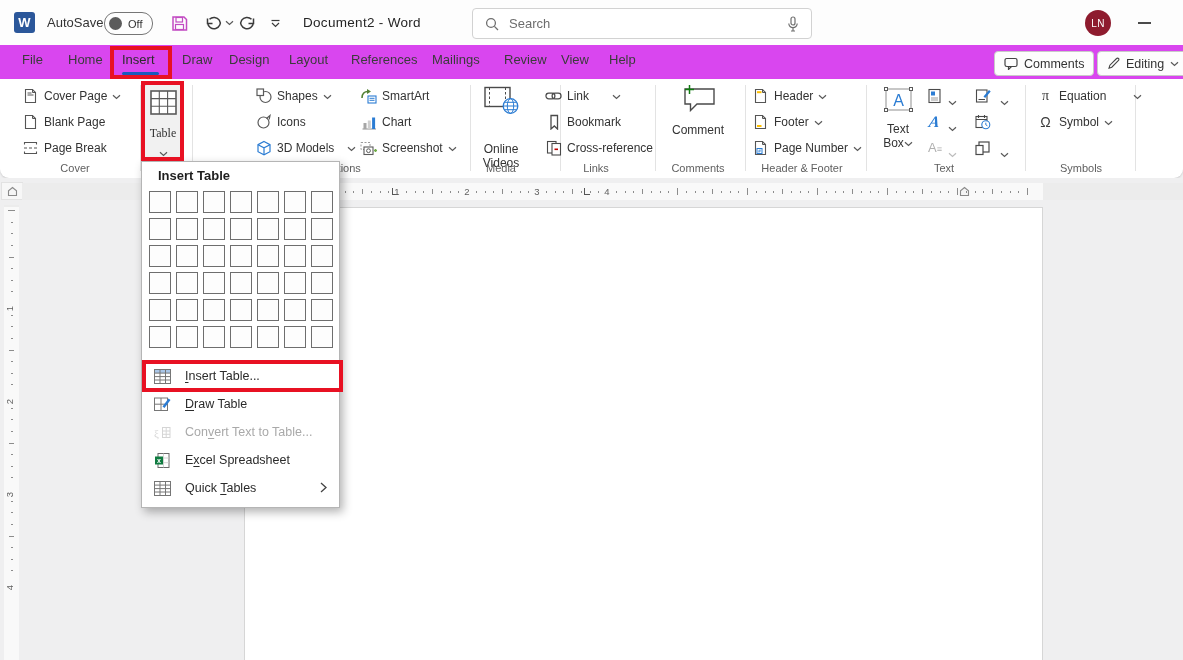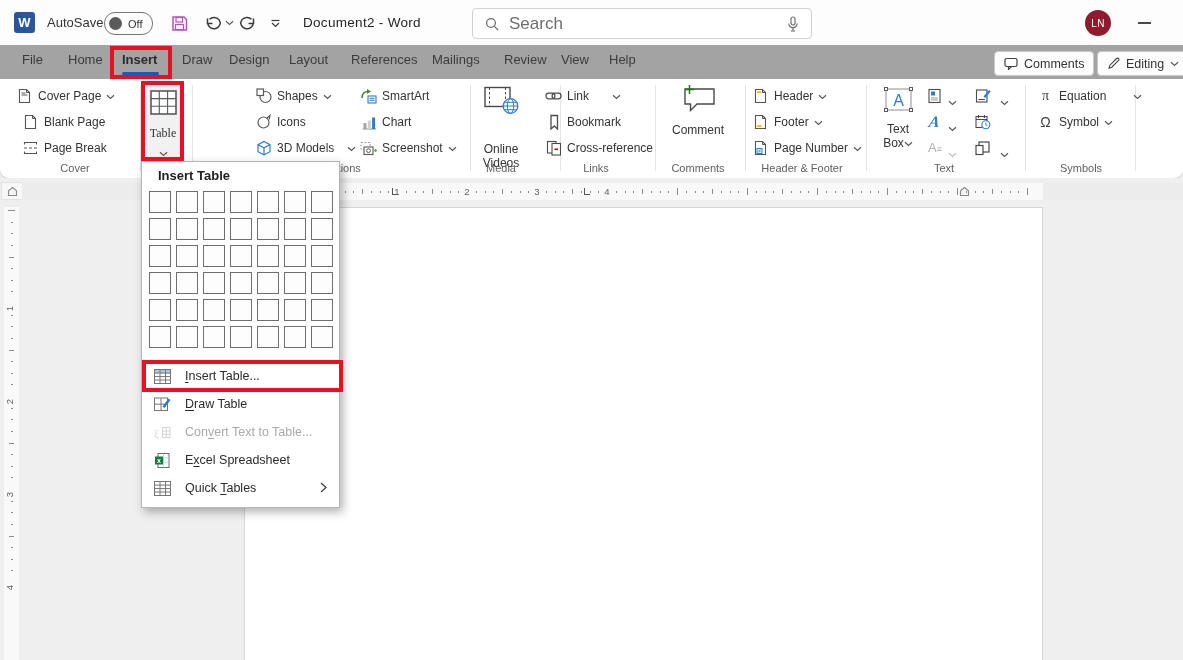--- a/index.html
+++ b/index.html
@@ -19,7 +19,7 @@
   #doc-title{position:absolute;left:303px;top:15px;font-size:13.5px;color:#252525;letter-spacing:.3px;}
   #search-box{position:absolute;left:472px;top:8px;width:338px;height:29px;background:#fff;border:1px solid #d2d2d2;
               border-radius:4px;display:flex;align-items:center;}
-  #search-input{border:0;outline:0;flex:1;font-size:17px;color:#444;background:transparent;font-family:"Liberation Sans",sans-serif;}
+  #search-input{border:0;outline:0;flex:1;font-size:13px;color:#444;background:transparent;font-family:"Liberation Sans",sans-serif;}
   #search-input::placeholder{color:#6d6d6d;}
   #avatar{position:absolute;left:1085px;top:10px;width:26px;height:26px;border-radius:50%;background:#8e1b2e;
           color:#fff;font-size:10px;display:flex;align-items:center;justify-content:center;letter-spacing:.4px;}

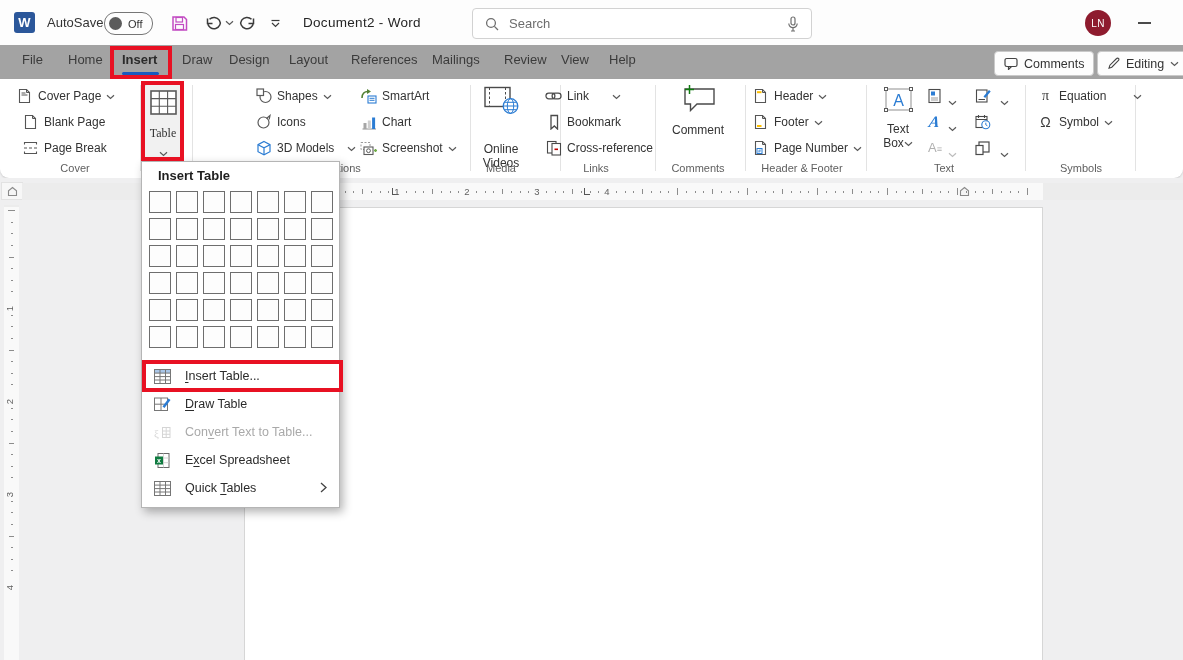--- a/index.html
+++ b/index.html
@@ -25,7 +25,7 @@
           color:#fff;font-size:10px;display:flex;align-items:center;justify-content:center;letter-spacing:.4px;}
   #min-btn{position:absolute;left:1138px;top:22px;width:13px;height:2px;background:#4a4a4a;}
   
-  #tabrow{position:absolute;left:0;top:45px;width:1183px;height:34px;background:#a3a3a3;}
+  #tabrow{position:absolute;left:0;top:45px;width:1183px;height:34px;background:#d946ef;}
   .tab{position:absolute;top:7px;font-size:13px;color:#3b3b3b;cursor:default;}
   .tab.active{color:#2b2b2b;font-weight:bold;}
   #ins-underline{position:absolute;left:122px;top:27px;width:37px;height:3px;border-radius:2px;background:#185abd;}

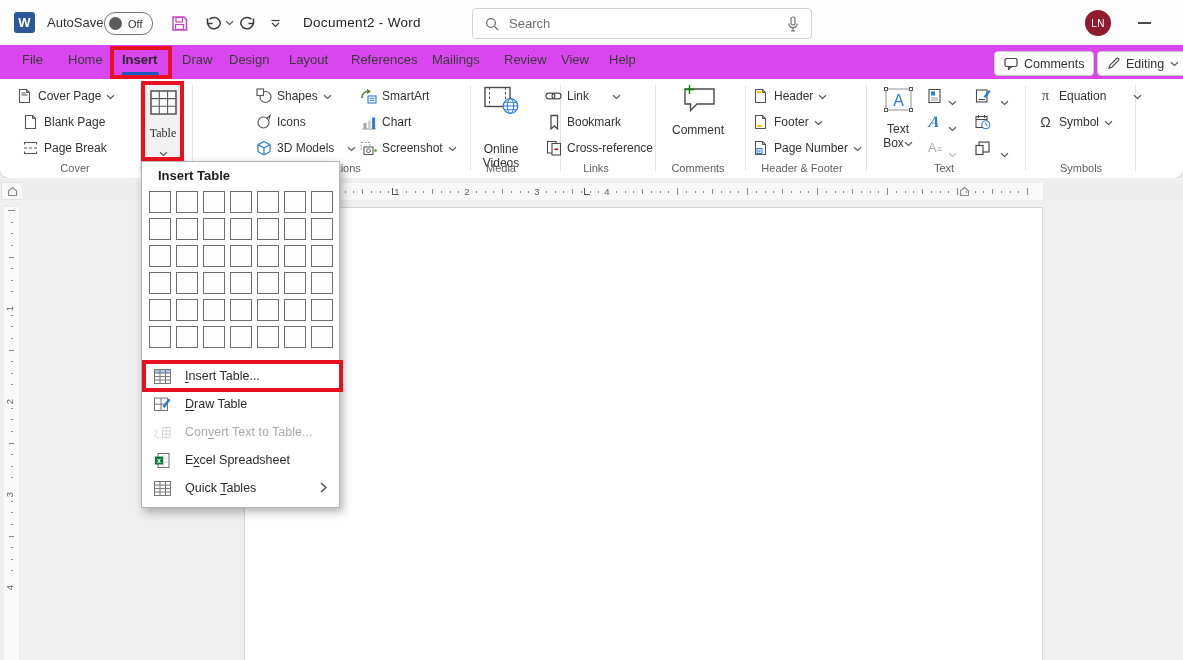--- a/index.html
+++ b/index.html
@@ -27,7 +27,7 @@
   
   #tabrow{position:absolute;left:0;top:45px;width:1183px;height:34px;background:#d946ef;}
   .tab{position:absolute;top:7px;font-size:13px;color:#3b3b3b;cursor:default;}
-  .tab.active{color:#2b2b2b;font-weight:bold;}
+  .tab.active{color:#2b2b2b;}
   #ins-underline{position:absolute;left:122px;top:27px;width:37px;height:3px;border-radius:2px;background:#185abd;}
   .pill-btn{position:absolute;top:6px;height:23px;border:1px solid #c9c9c9;border-radius:4px;background:#fdfdfd;
             display:flex;align-items:center;gap:6px;padding:0 9px;font-size:12.5px;color:#333;}

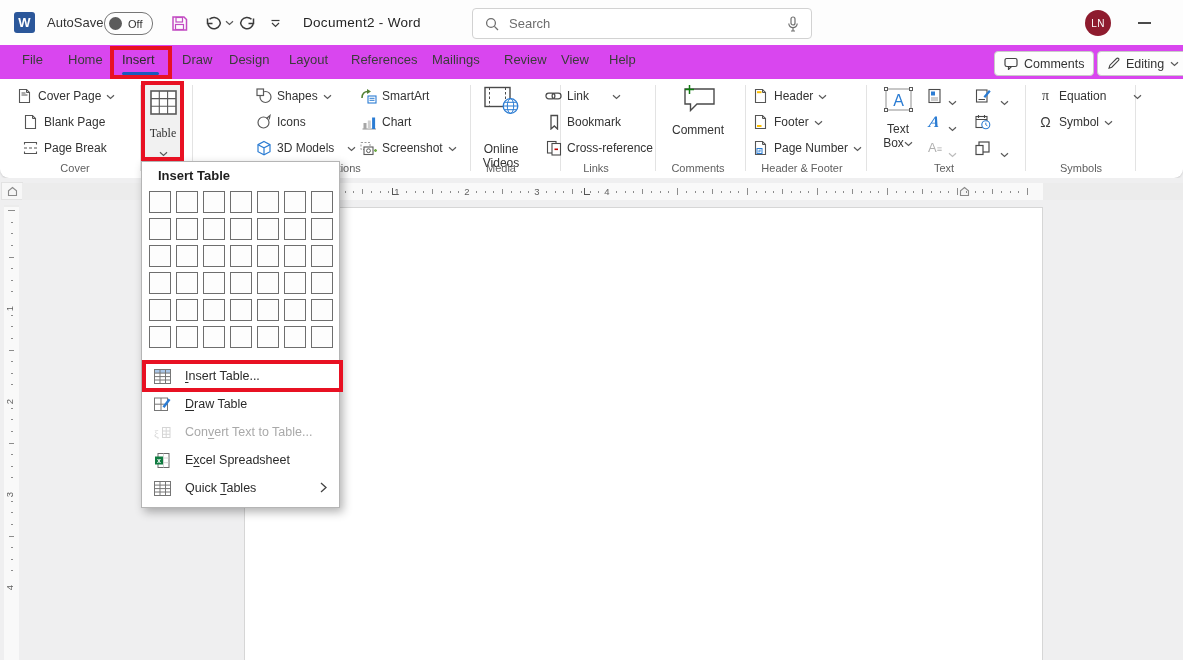--- a/index.html
+++ b/index.html
@@ -181,7 +181,7 @@
     <div class="vsep" style="left:1025px"></div>
     <div class="vsep" style="left:1135px"></div>
 
-    <div class="riblink" style="left:16px;top:8px">
+    <div class="riblink" style="left:22px;top:8px">
       <span class="ic16">
           <svg width="15" height="16" viewBox="0 0 15 16">
             <path d="M2.5 1.5h7l3 3v10h-10z" fill="#fff" stroke="#555" stroke-width="1.1"></path>

